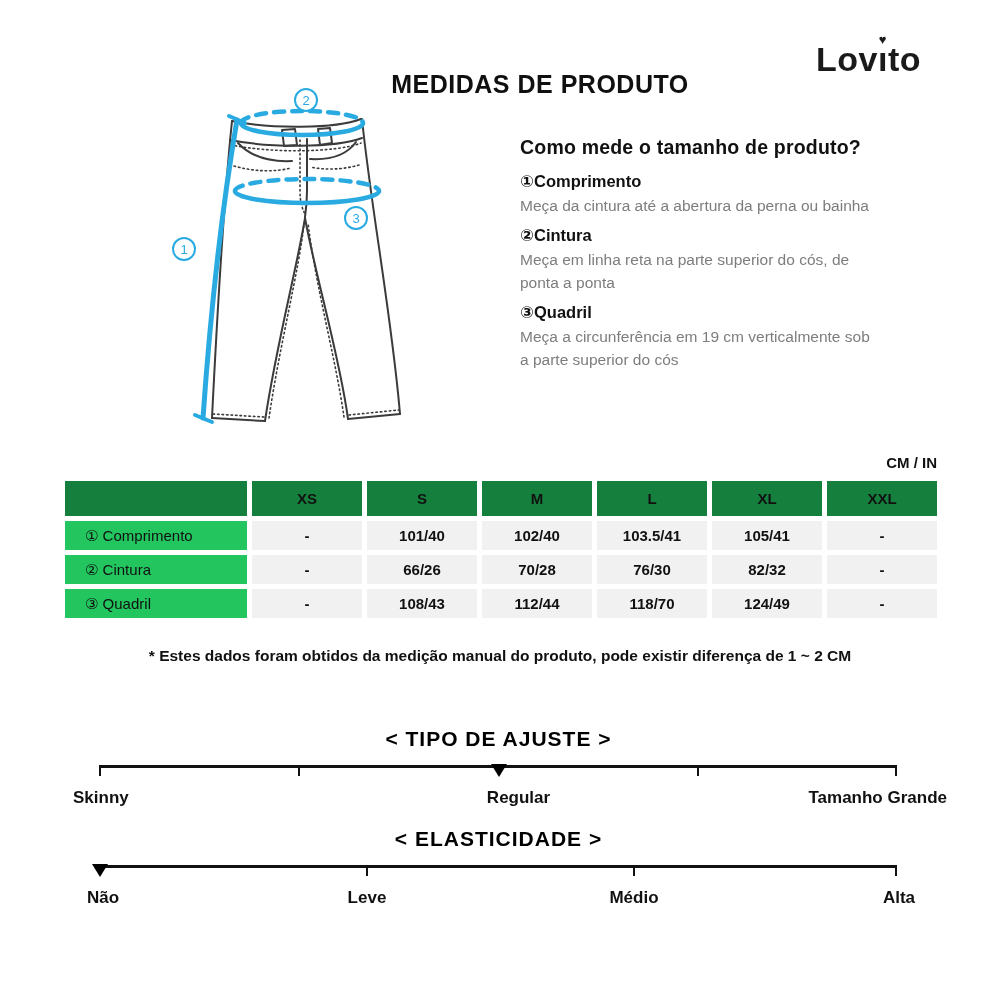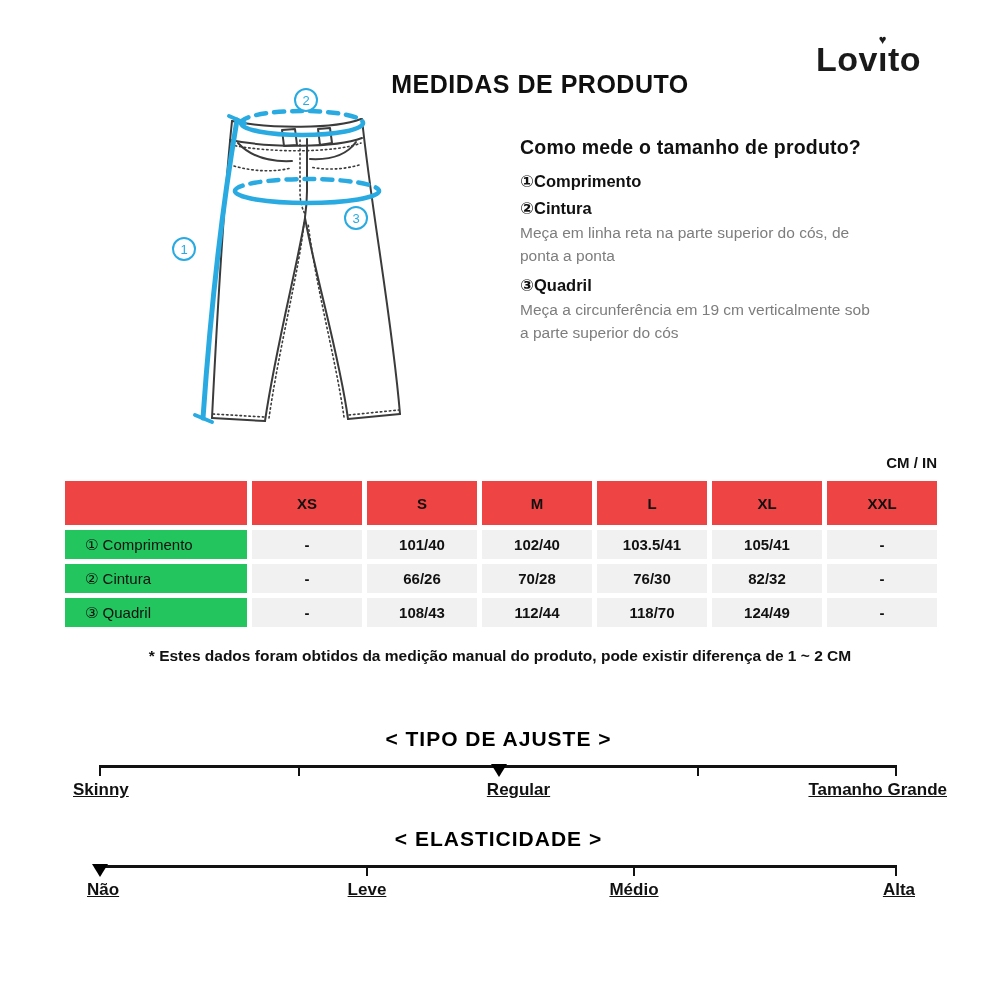--- a/index.html
+++ b/index.html
@@ -151,6 +151,7 @@
     <h2>Como mede o tamanho de produto?</h2>
     <div class="guide-item">
       <div class="term">①Comprimento</div>
+      <p class="desc">Meça da cintura até a abertura da perna ou bainha</p>
     </div>
     <div class="guide-item">
       <div class="term">②Cintura</div>

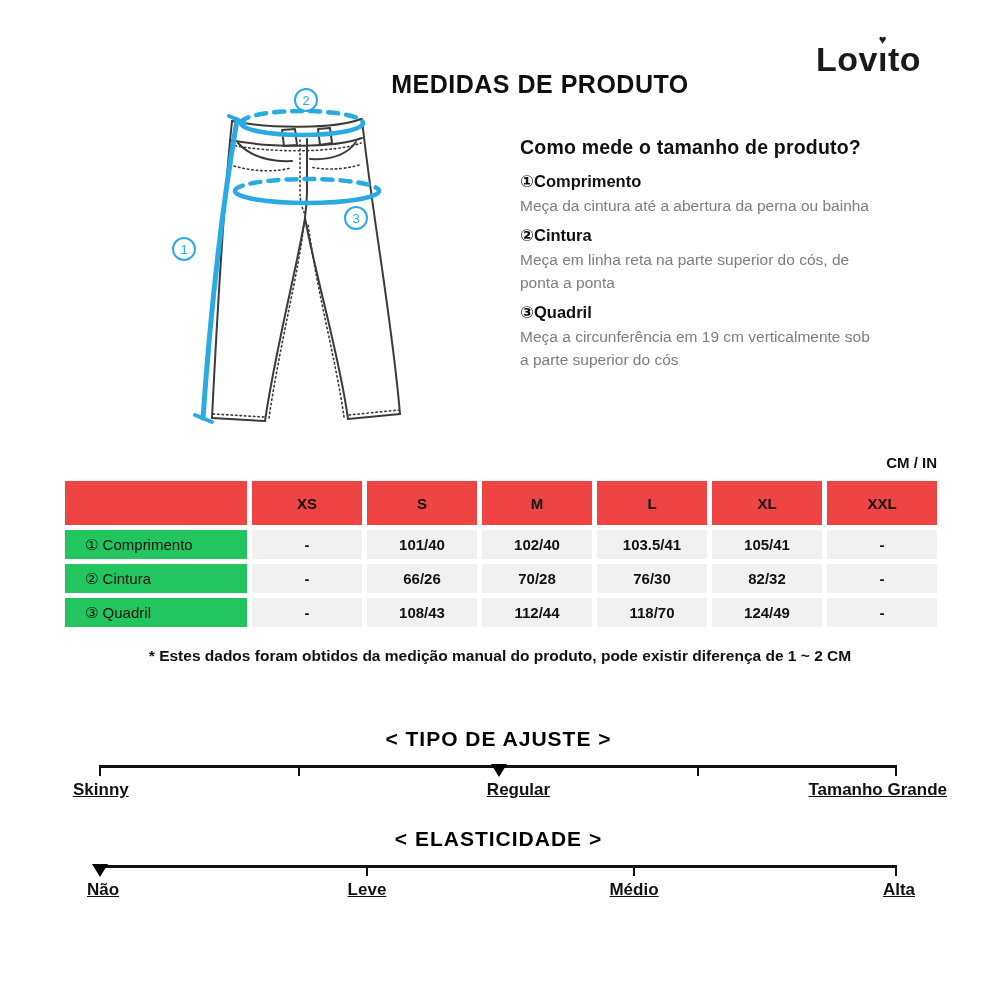--- a/index.html
+++ b/index.html
@@ -41,7 +41,7 @@
   }
   .size-table th, .size-table td { padding:0; }
   .size-table thead th {
-    background:#ef4444; height:44px; font-size:15px; font-weight:700; text-align:center;
+    background:#15803d; height:35px; font-size:15px; font-weight:700; text-align:center;
   }
   .size-table tbody th {
     background:#22c55e; height:29px; font-size:15px; font-weight:400;

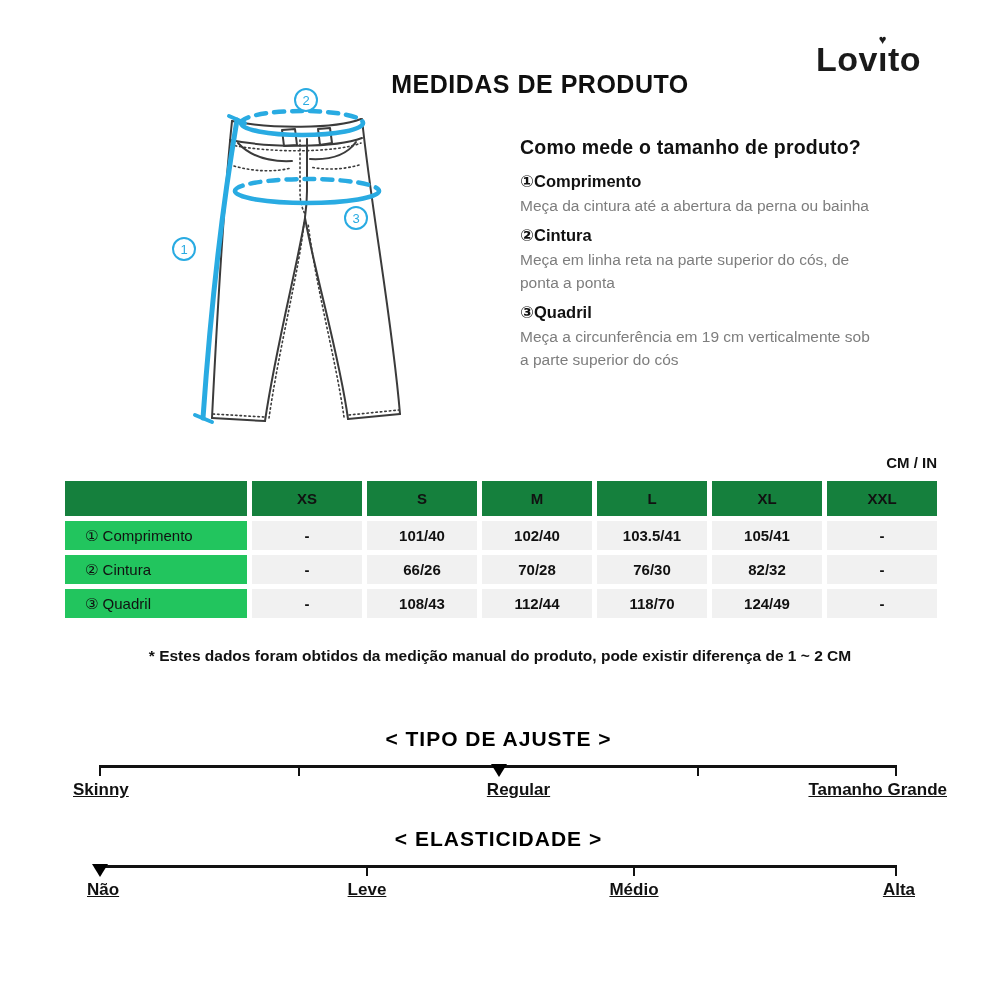--- a/index.html
+++ b/index.html
@@ -72,7 +72,7 @@
     border-top:13px solid #000; transform:translateX(-50%);
   }
   .slider-labels { position:relative; margin-top:12px; height:22px; font-size:17px; font-weight:700; }
-  .slider-labels span { position:absolute; top:0; white-space:nowrap;text-decoration:underline; }
+  .slider-labels span { position:absolute; top:8px; white-space:nowrap; }
   .slider-labels .first { left:-27px; }
   .slider-labels .last  { right:-50px; }
   #slider-1 .slider-labels .first { left:-13px; }

